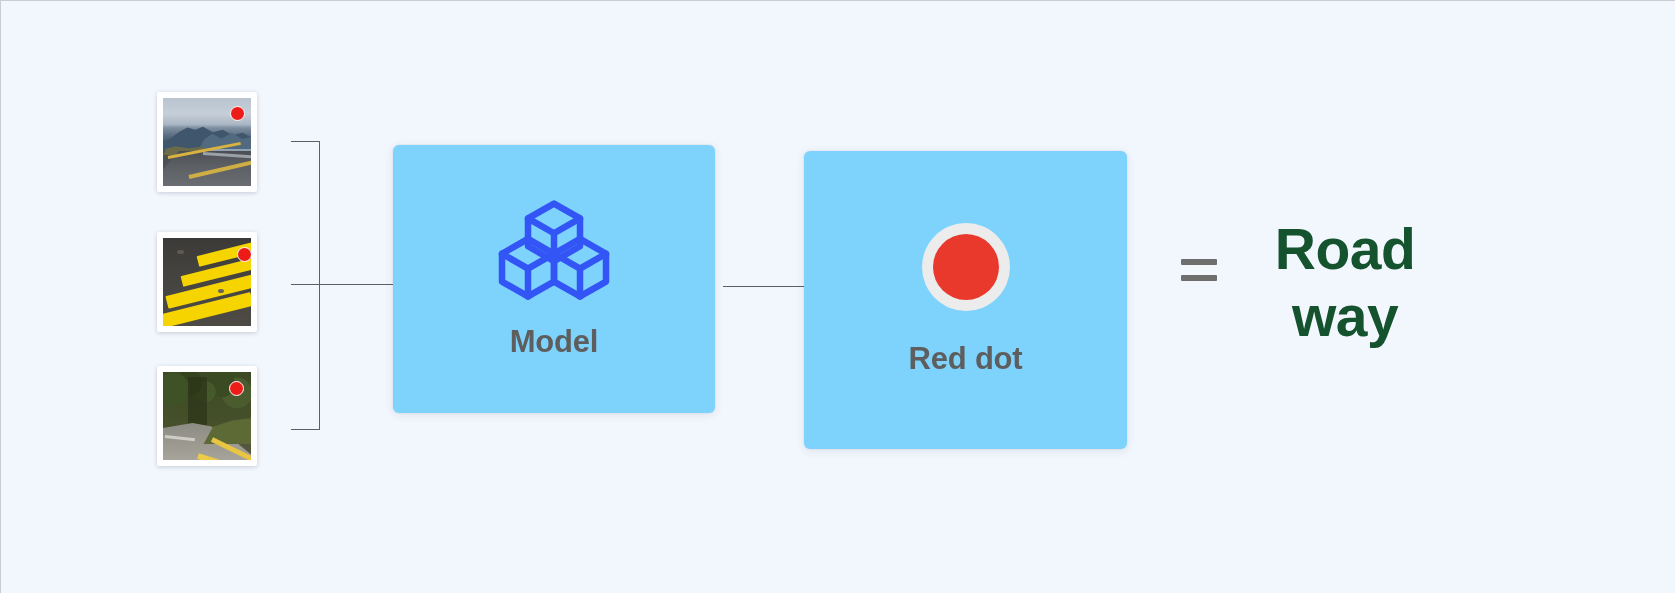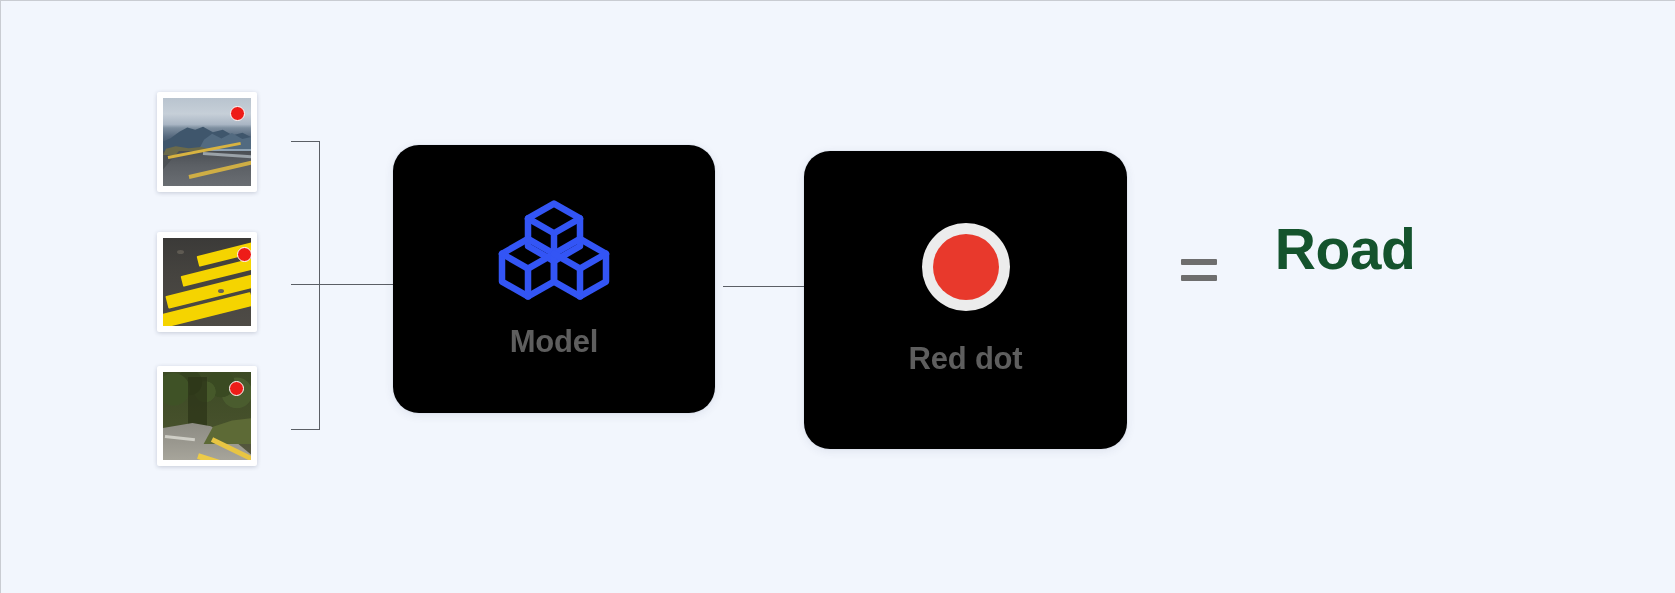--- a/index.html
+++ b/index.html
@@ -213,8 +213,8 @@
   
   .card {
     position: absolute;
-    background: #000000;
-    border-radius: 26px;
+    background: #7dd3fc;
+    border-radius: 6px;
     box-shadow: 0 2px 10px rgba(45,55,95,0.10), 0 0 0 1px rgba(60,70,110,0.04);
     display: flex;
     flex-direction: column;

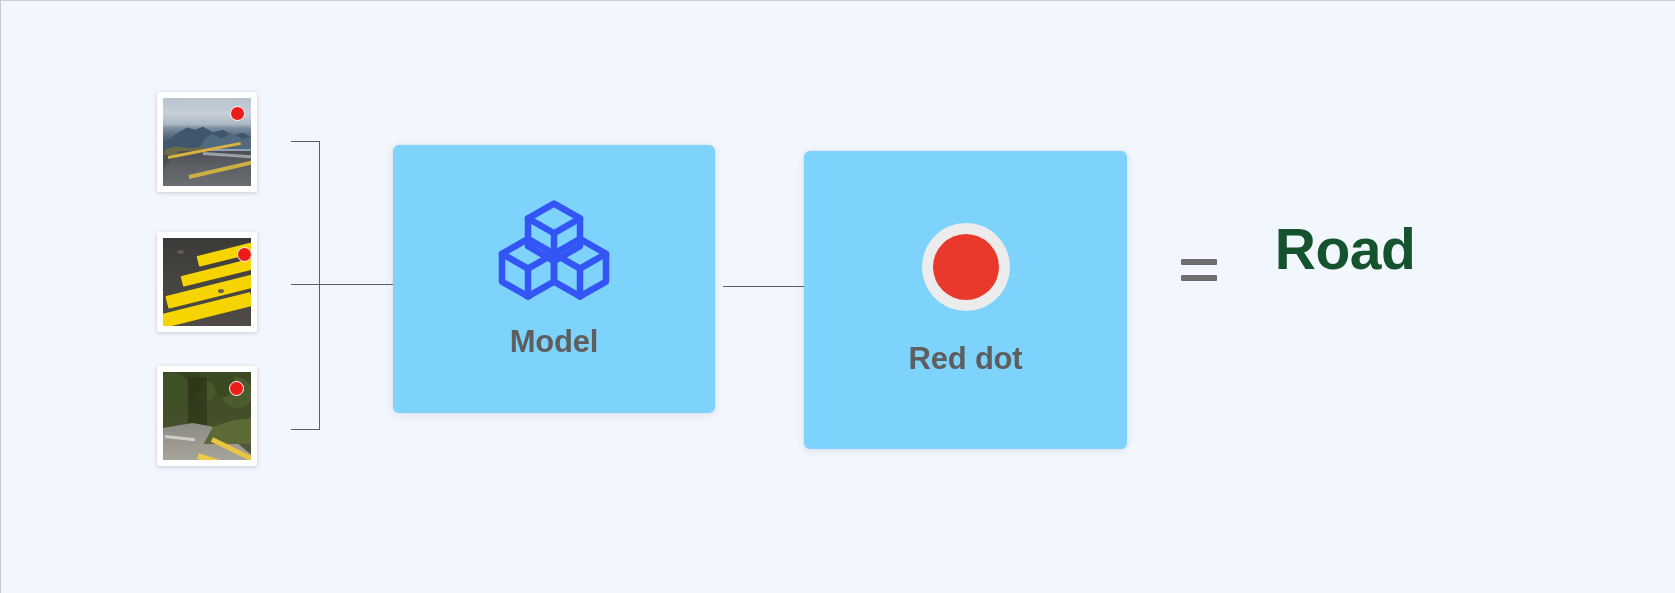--- a/index.html
+++ b/index.html
@@ -364,6 +364,7 @@
 
   <div id="result-text">
     <div>Road</div>
+    <div>way</div>
   </div>
 
 </div>

